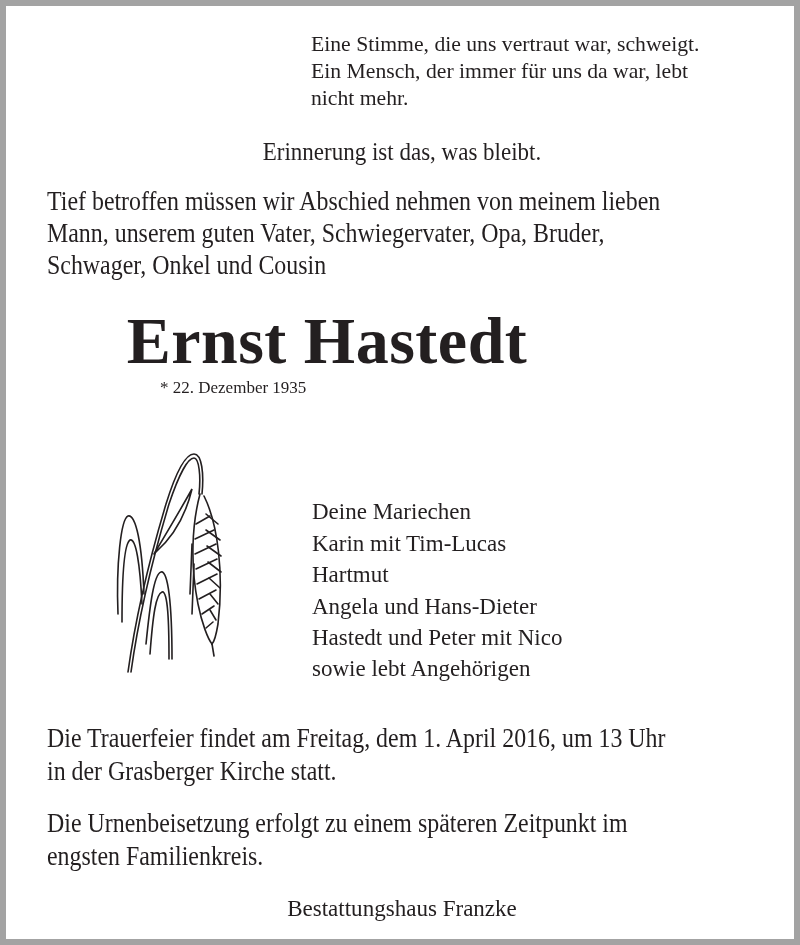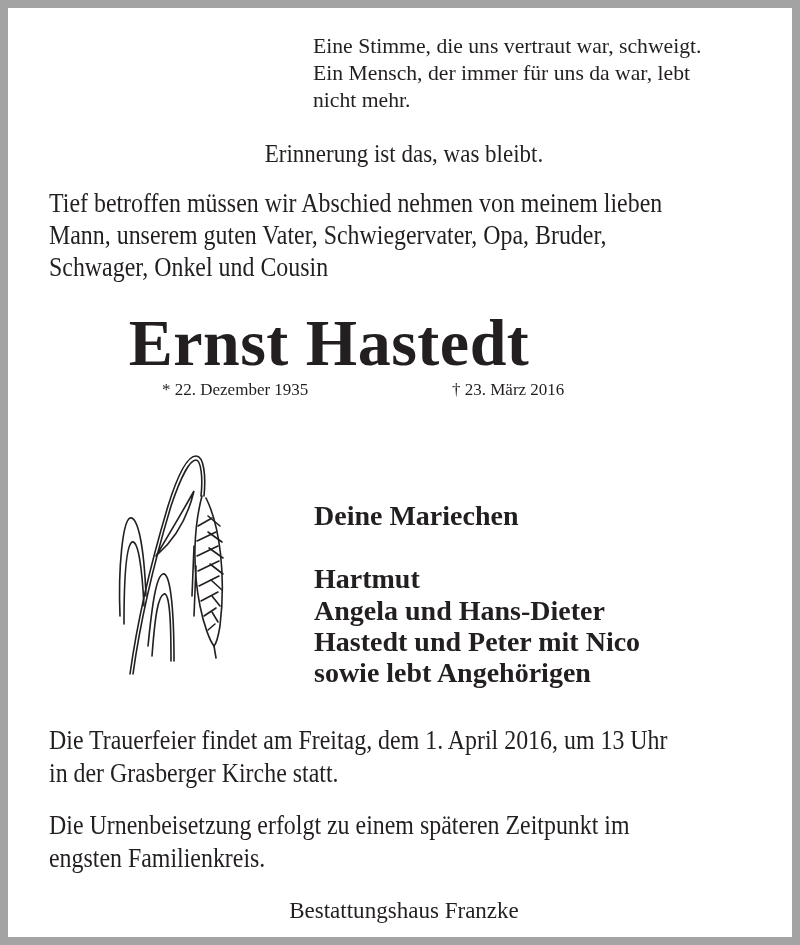--- a/index.html
+++ b/index.html
@@ -8,7 +8,7 @@
       position: relative;
       width: 800px; height: 945px;
       box-sizing: border-box;
-      border: 8px solid #a3a3a3;
+      border: 6px solid #a3a3a3;
       background: #ffffff;
       color: #231f20;
       font-family: "Liberation Serif", "DejaVu Serif", serif;

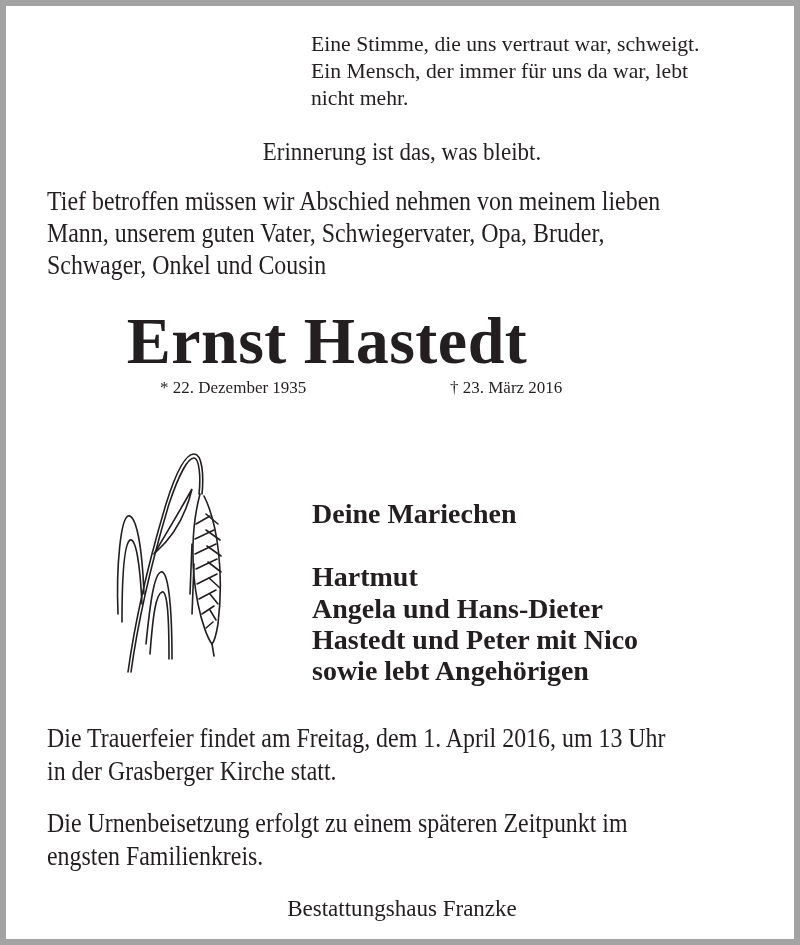--- a/index.html
+++ b/index.html
@@ -51,7 +51,6 @@
   <div class="line name" style="top:302px; left:0; width:642px; text-align:center;">Ernst Hastedt</div>
 
   <div class="line dates" style="top:373px; left:154px;">* 22. Dezember 1935</div>
-  <div class="line dates" style="top:373px; left:444px;">† 23. März 2016</div>
 
   <svg class="illustration" viewBox="0 0 130 232" fill="none" stroke="#231f20" stroke-width="1.6" stroke-linecap="round">
 

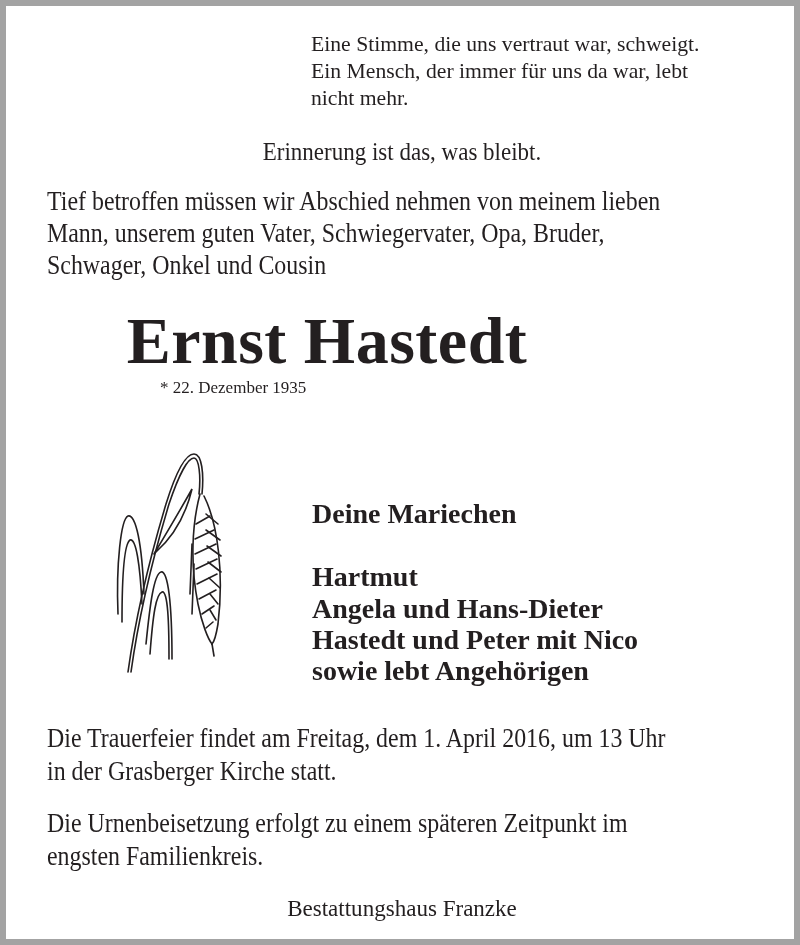--- a/index.html
+++ b/index.html
@@ -28,7 +28,7 @@
     }
     .dates { font-size: 17px; }
     .ital-line { font-size: 23.5px; left: 306px; }
-    .family { font-size: 28px; font-weight: bold; left: 306px; }
+    .family { font-size: 23px; font-weight: normal; left: 306px; }
     .body-p { font-size: 27px; left: 41px; }
     .footer { font-size: 24px; }
     .illustration { position: absolute; left: 100px; top: 438px; width: 130px; height: 232px; }

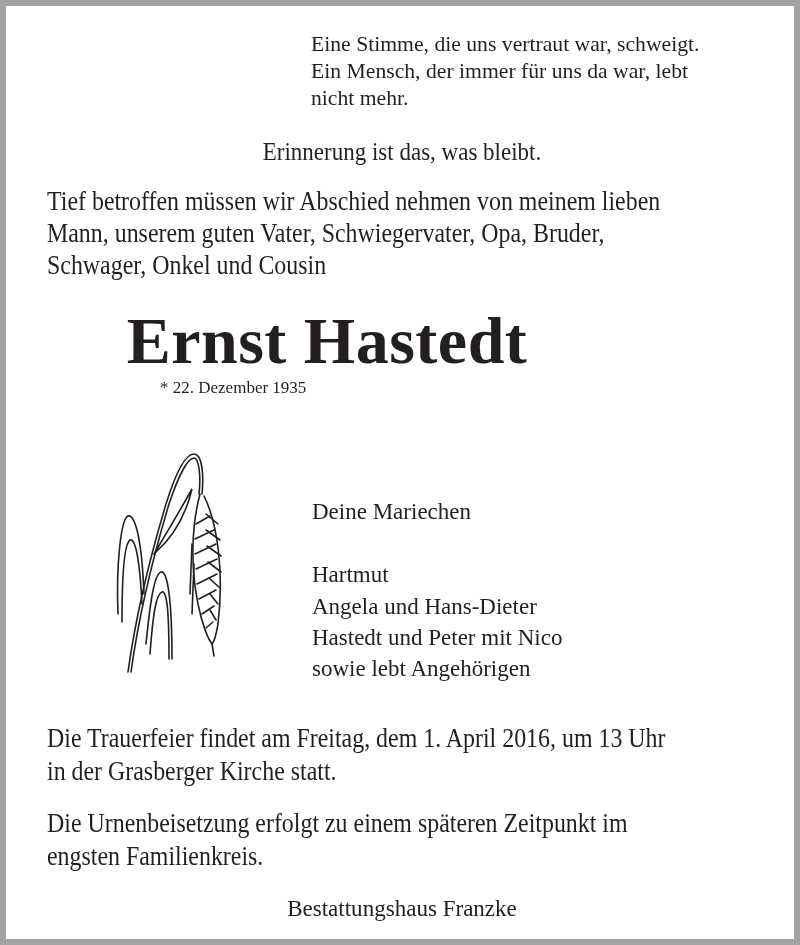--- a/index.html
+++ b/index.html
@@ -75,6 +75,7 @@
 
 
   <div class="line family" style="top:494px;">Deine Mariechen</div>
+  <div class="line family" style="top:526px;">Karin mit Tim-Lucas</div>
   <div class="line family" style="top:557px;">Hartmut</div>
   <div class="line family" style="top:589px;">Angela und Hans-Dieter</div>
   <div class="line family" style="top:620px;">Hastedt und Peter mit Nico</div>

